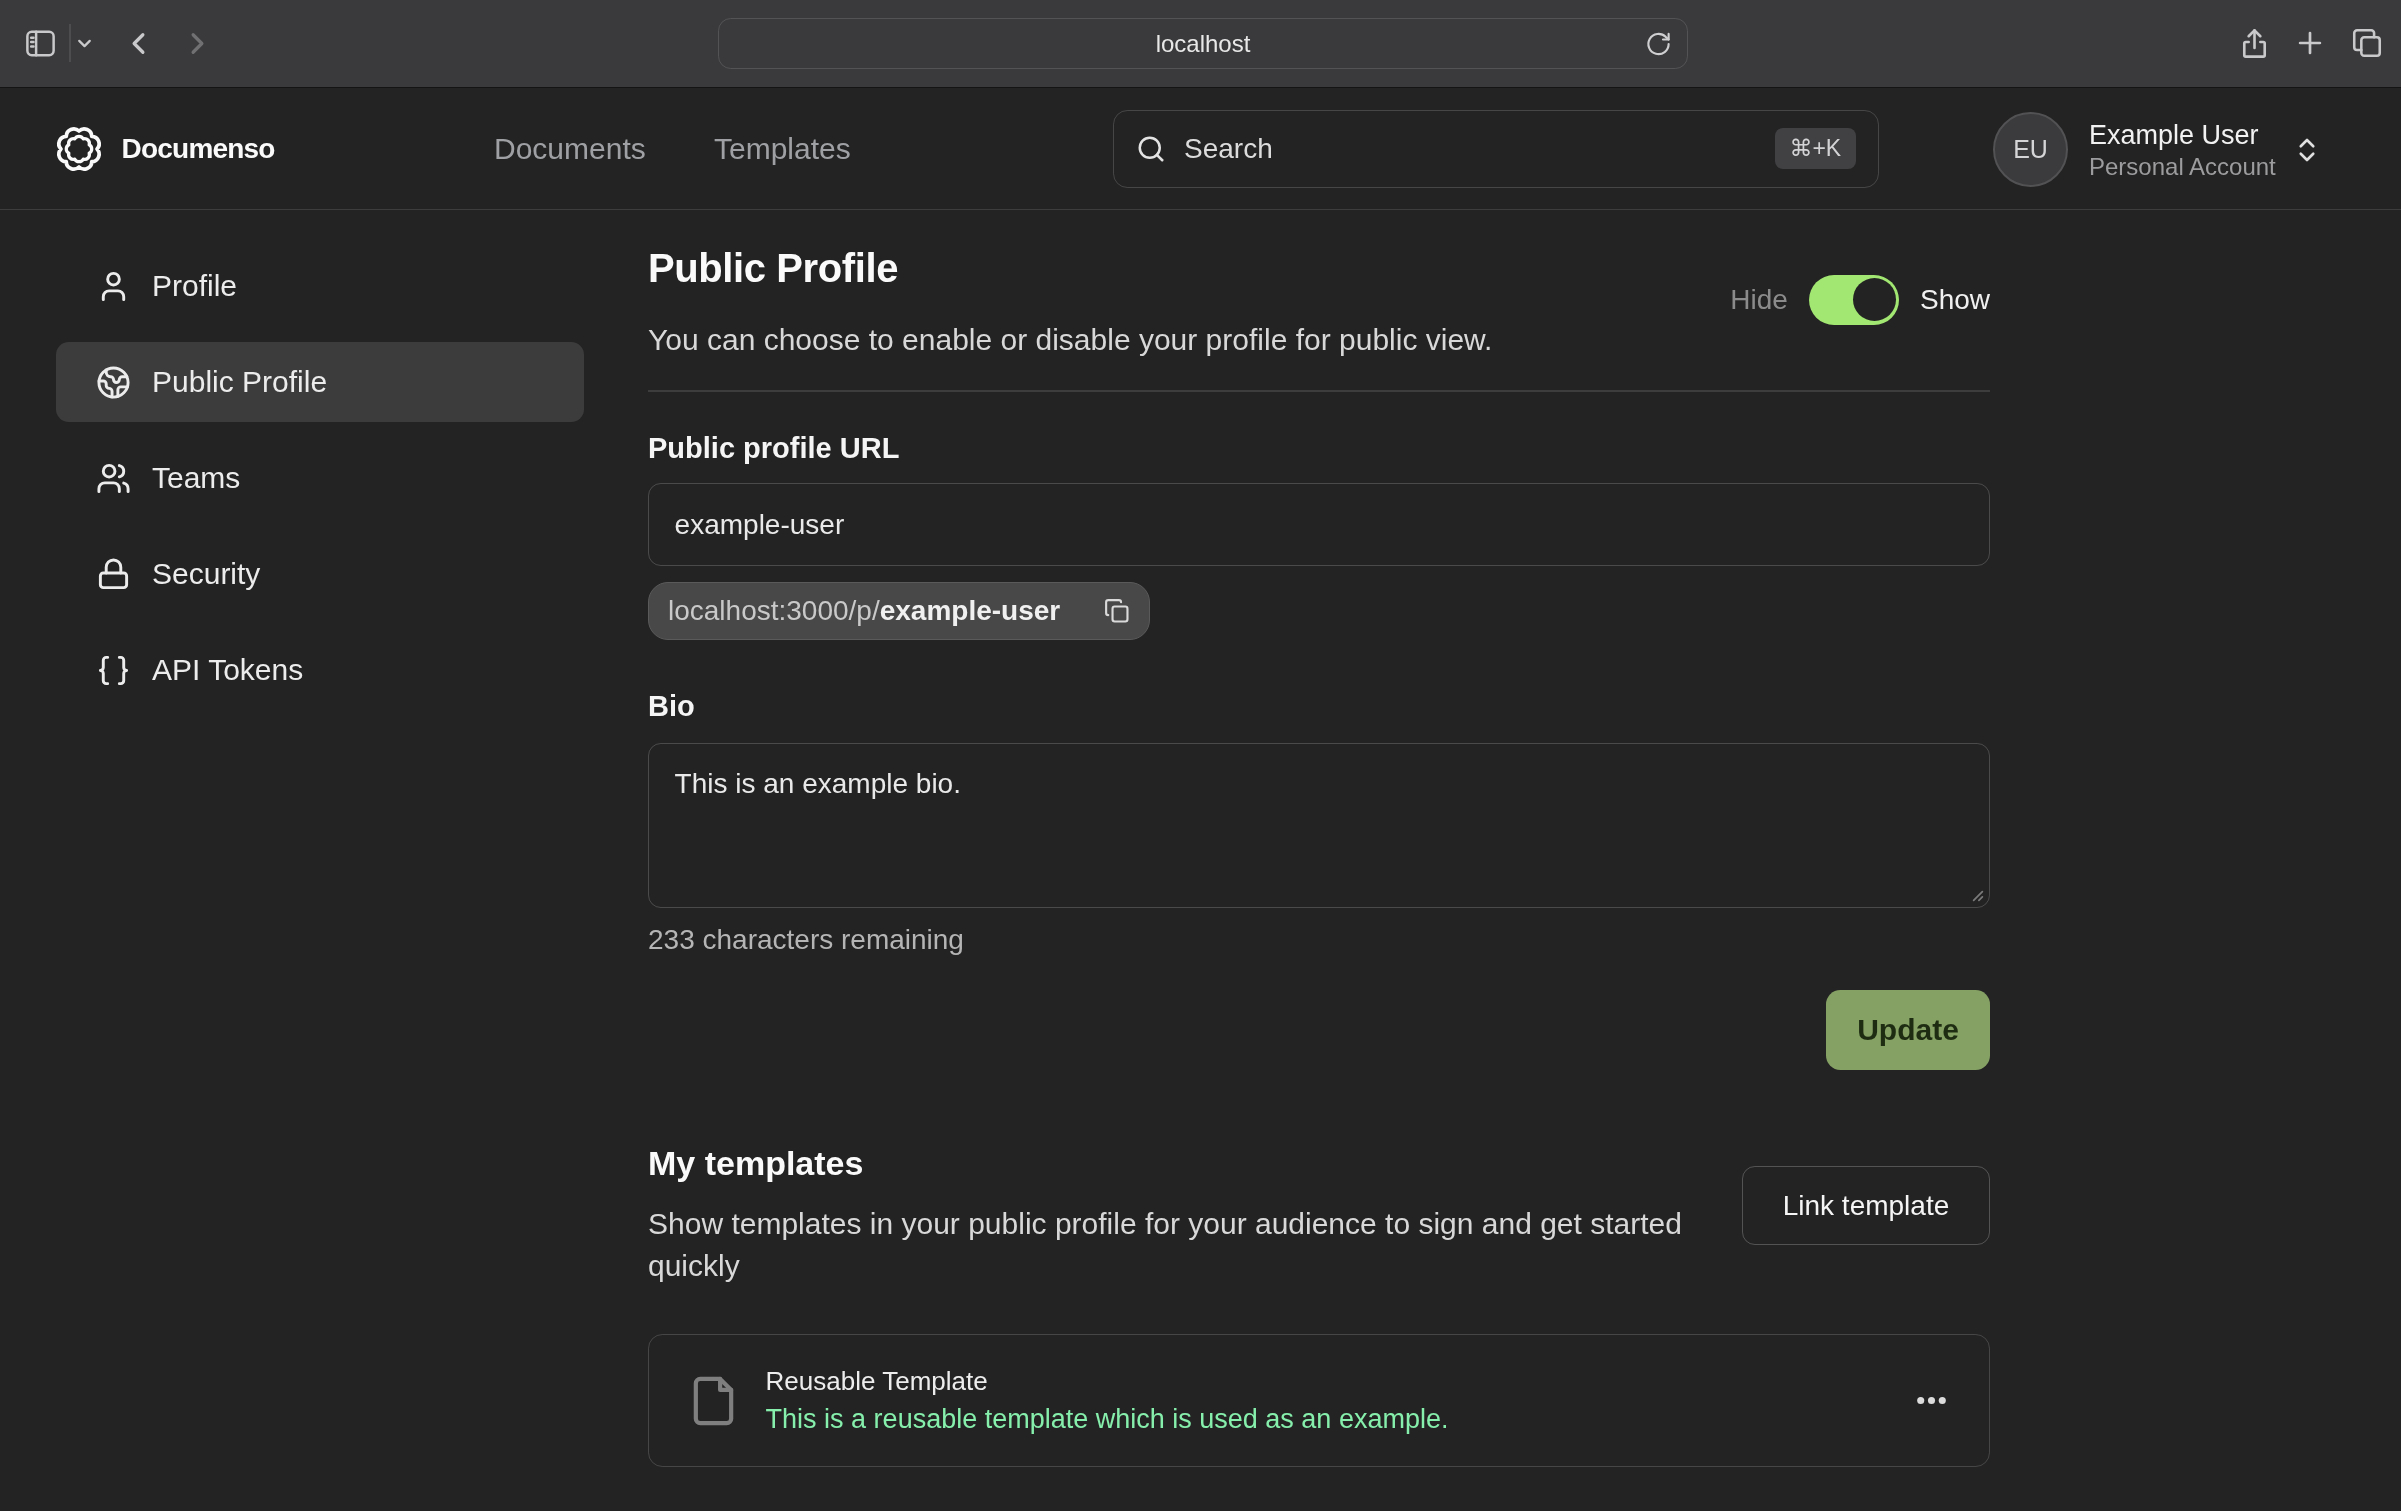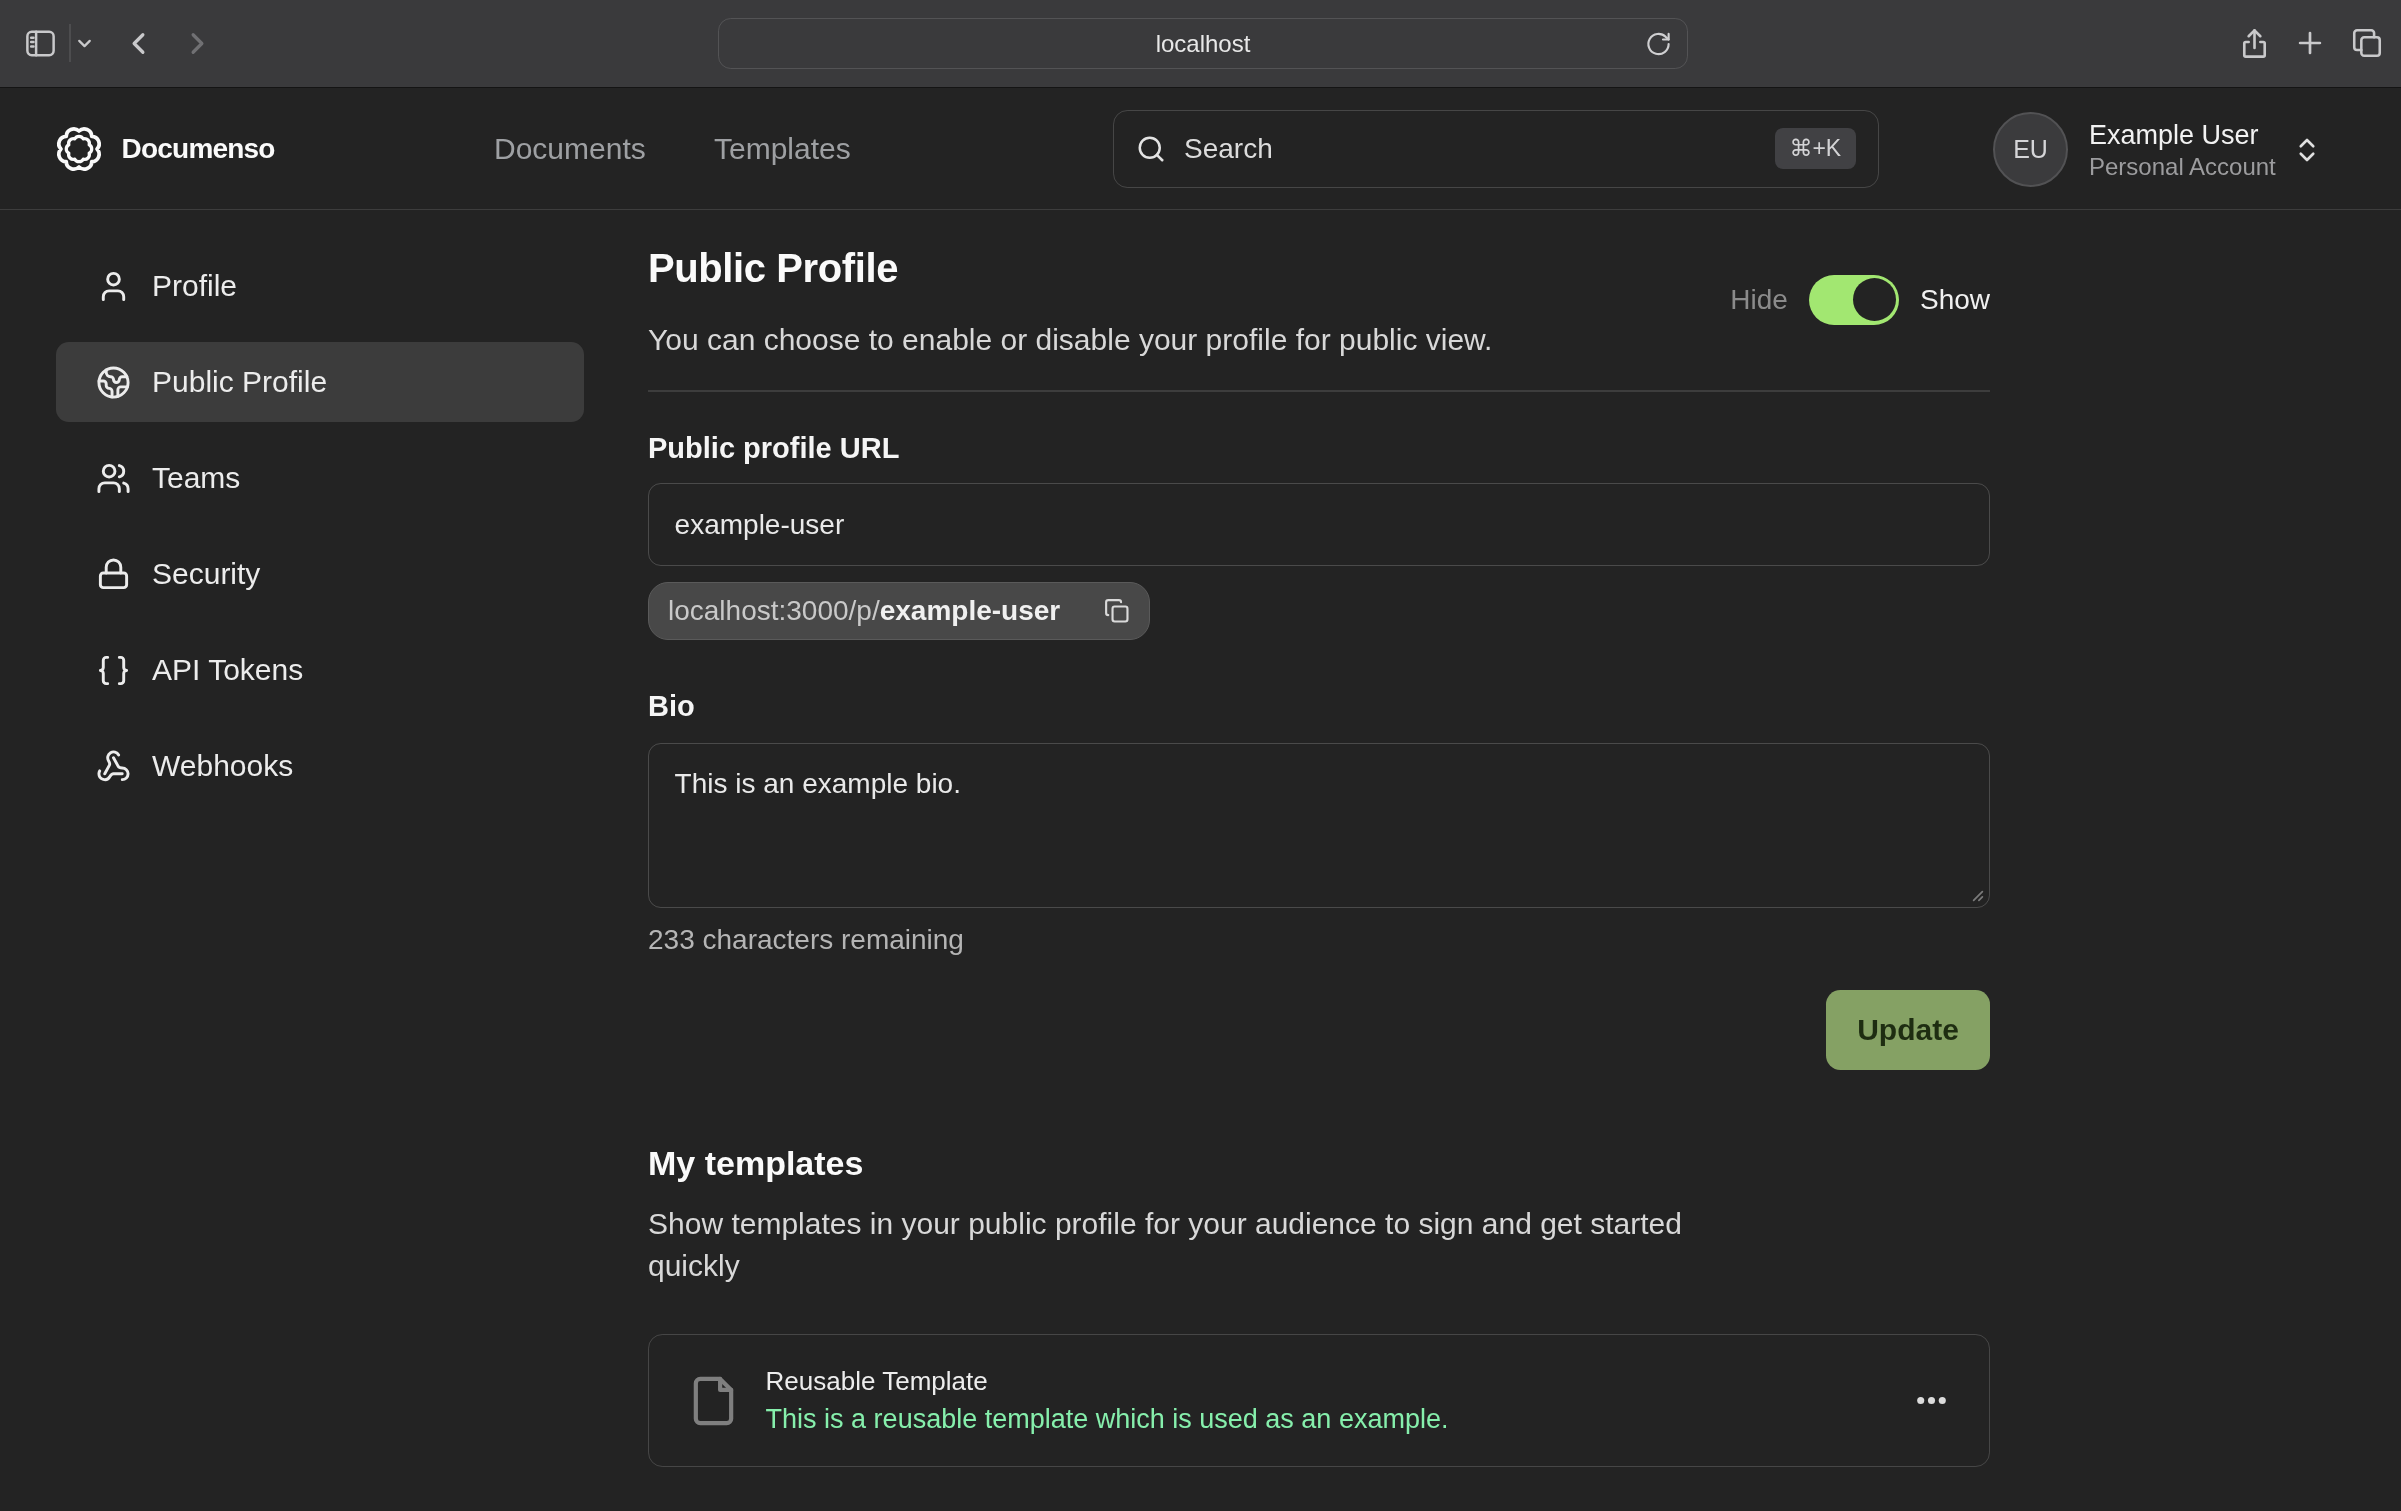--- a/index.html
+++ b/index.html
@@ -278,16 +278,6 @@
     </span>
     <span>API Tokens</span>
   </button>
-  <button class="side-item">
-    <span class="ic">
-      <svg width="35" height="35" viewBox="0 0 24 24" fill="none" stroke="currentColor" stroke-width="2" stroke-linecap="round" stroke-linejoin="round">
-          <path d="M18 16.98h-5.99c-1.1 0-1.95.94-2.48 1.9A4 4 0 0 1 2 17c.01-.7.2-1.4.57-2"></path>
-          <path d="m6 17 3.13-5.78c.53-.97.1-2.18-.5-3.1a4 4 0 1 1 6.89-4.06"></path>
-          <path d="m12 6 3.13 5.73C15.66 12.7 16.9 13 18 13a4 4 0 0 1 0 8"></path>
-        </svg>
-    </span>
-    <span>Webhooks</span>
-  </button>
 </nav>
 
 <main class="main">

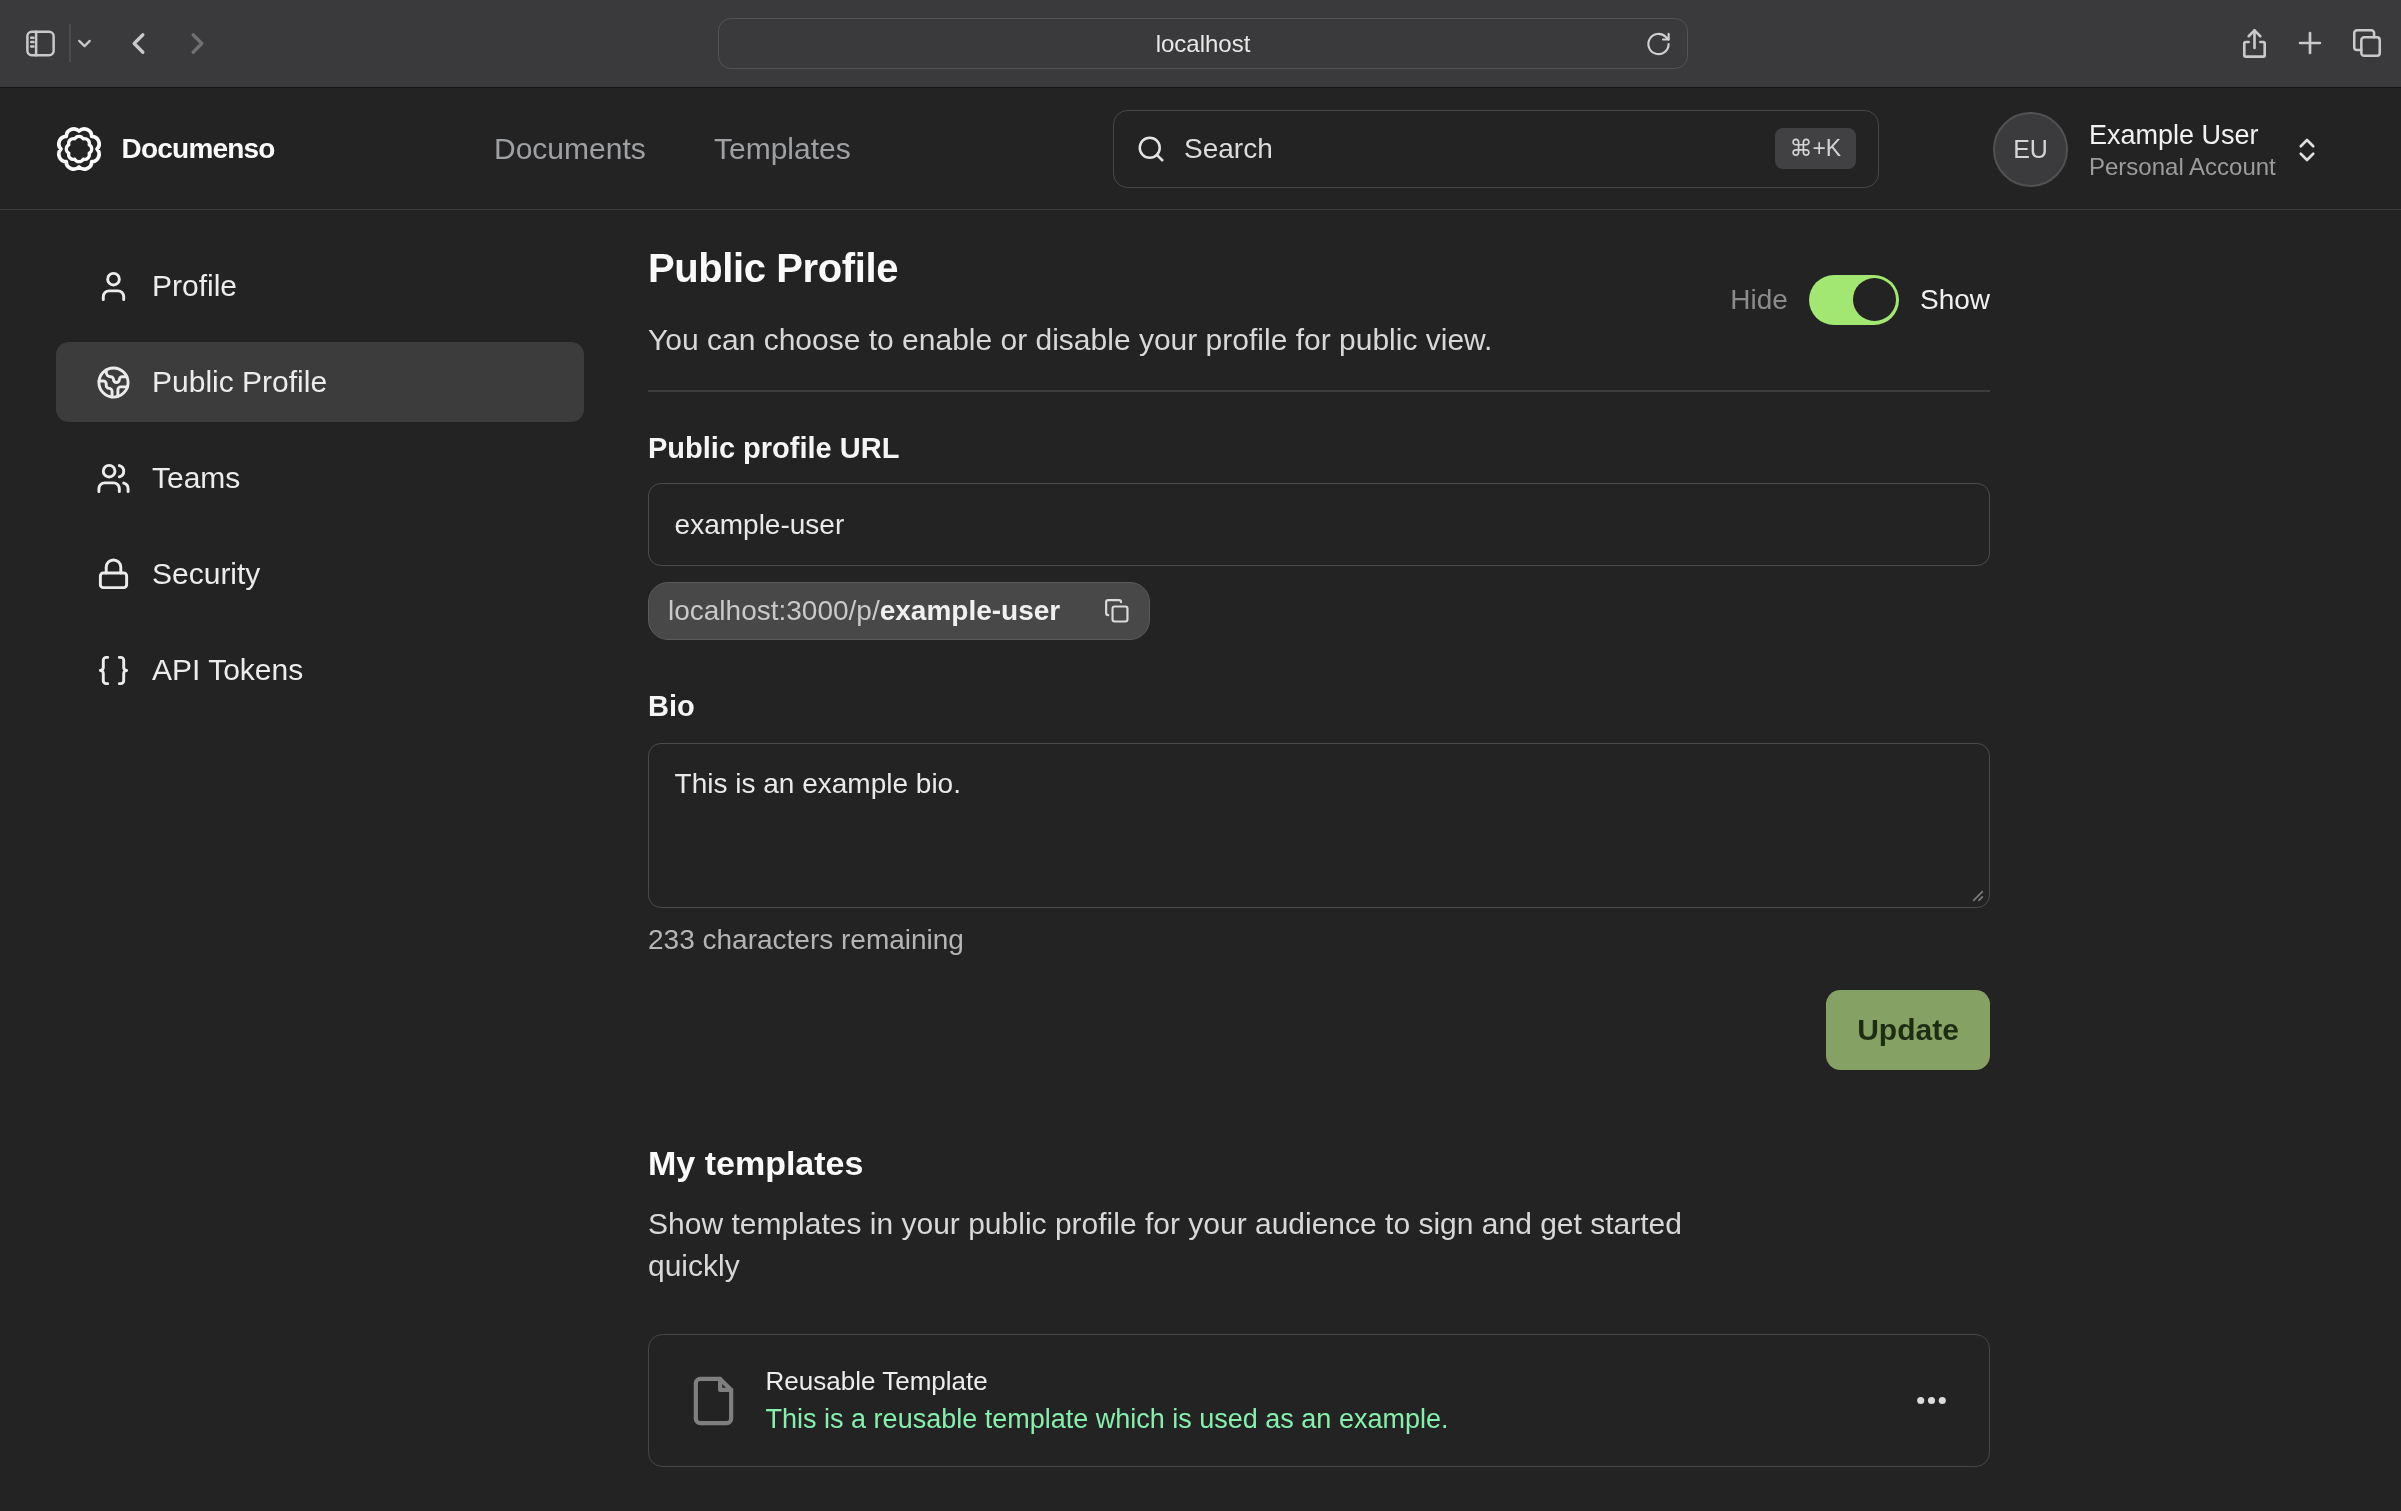--- a/index.html
+++ b/index.html
@@ -323,6 +323,7 @@
 
   <h2 class="h2">My templates</h2>
   <p class="tpl-desc">Show templates in your public profile for your audience to sign and get started quickly</p>
+  <button class="link-btn">Link template</button>
 
   <div class="tpl-card">
     <span class="file-ic">

